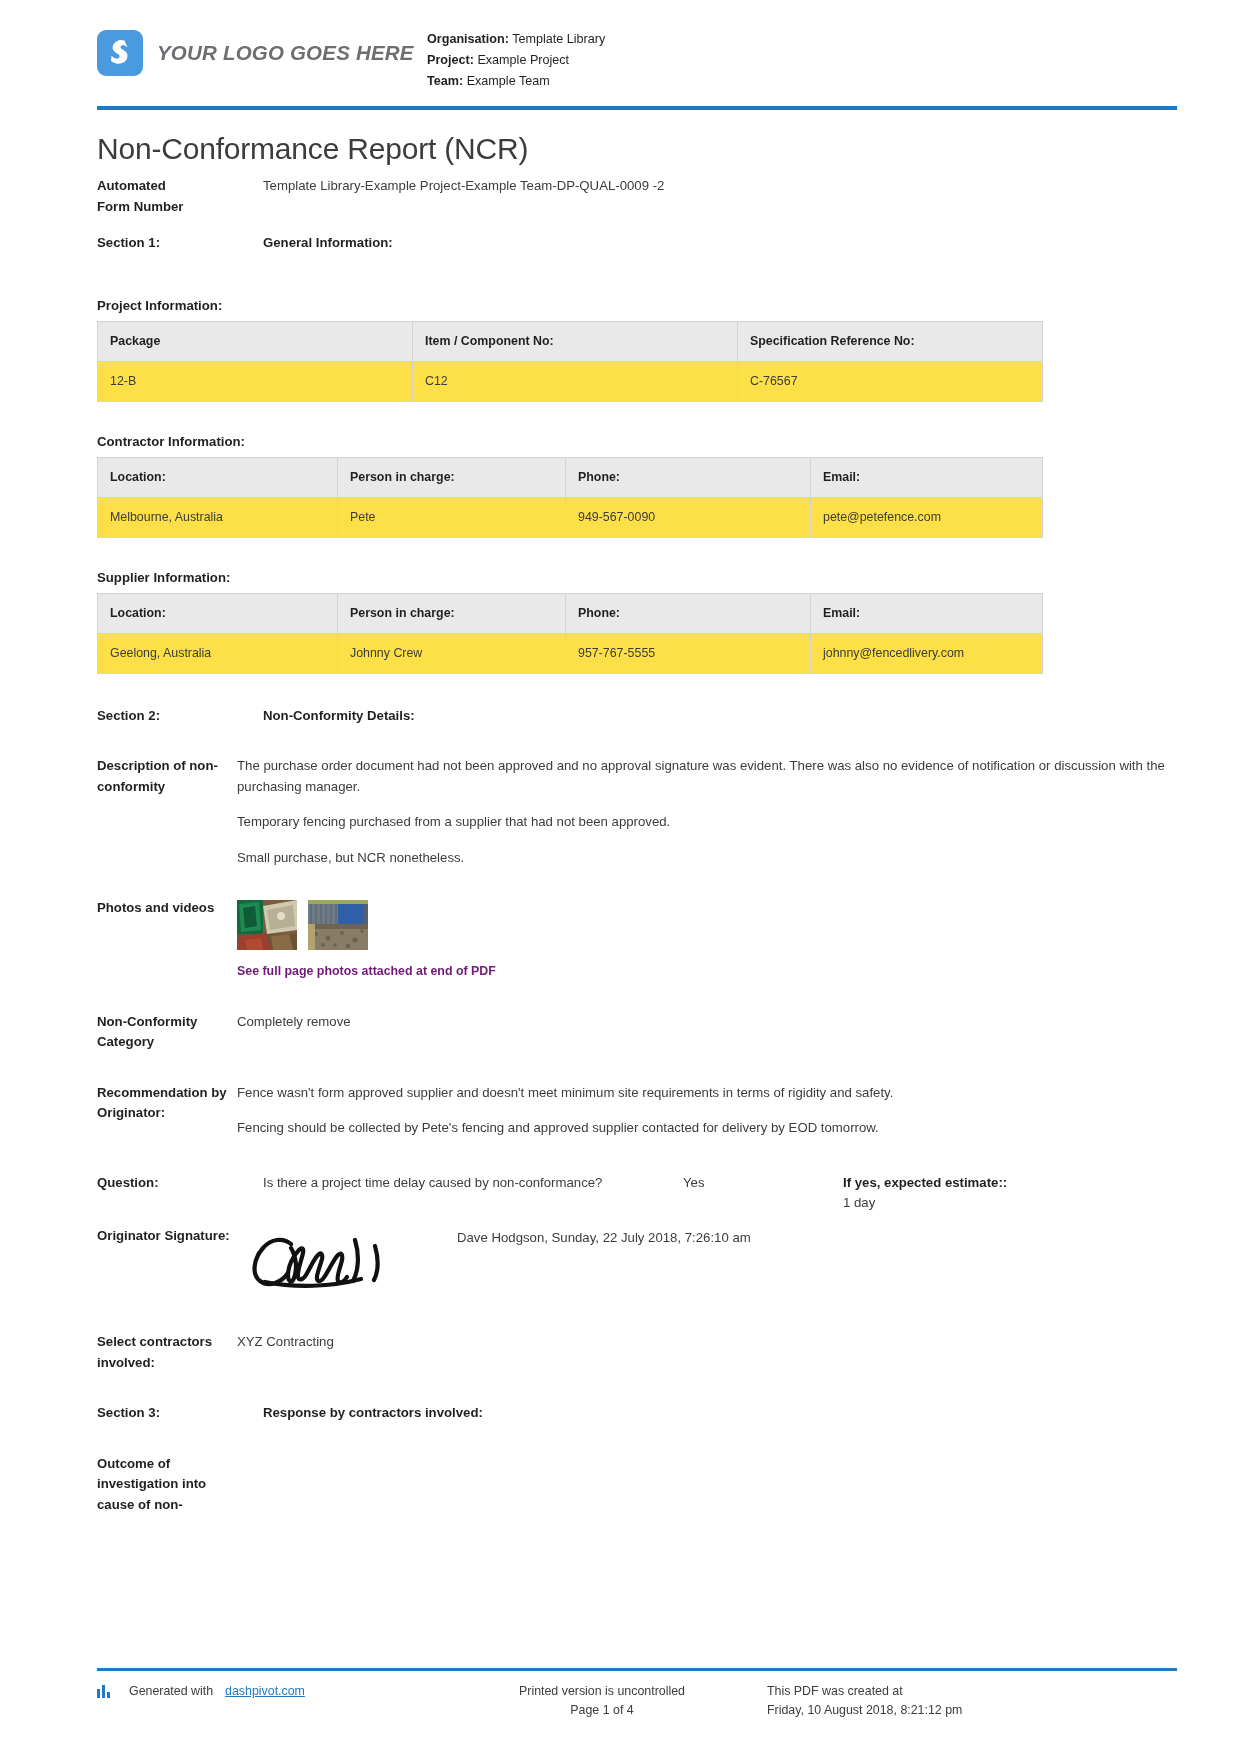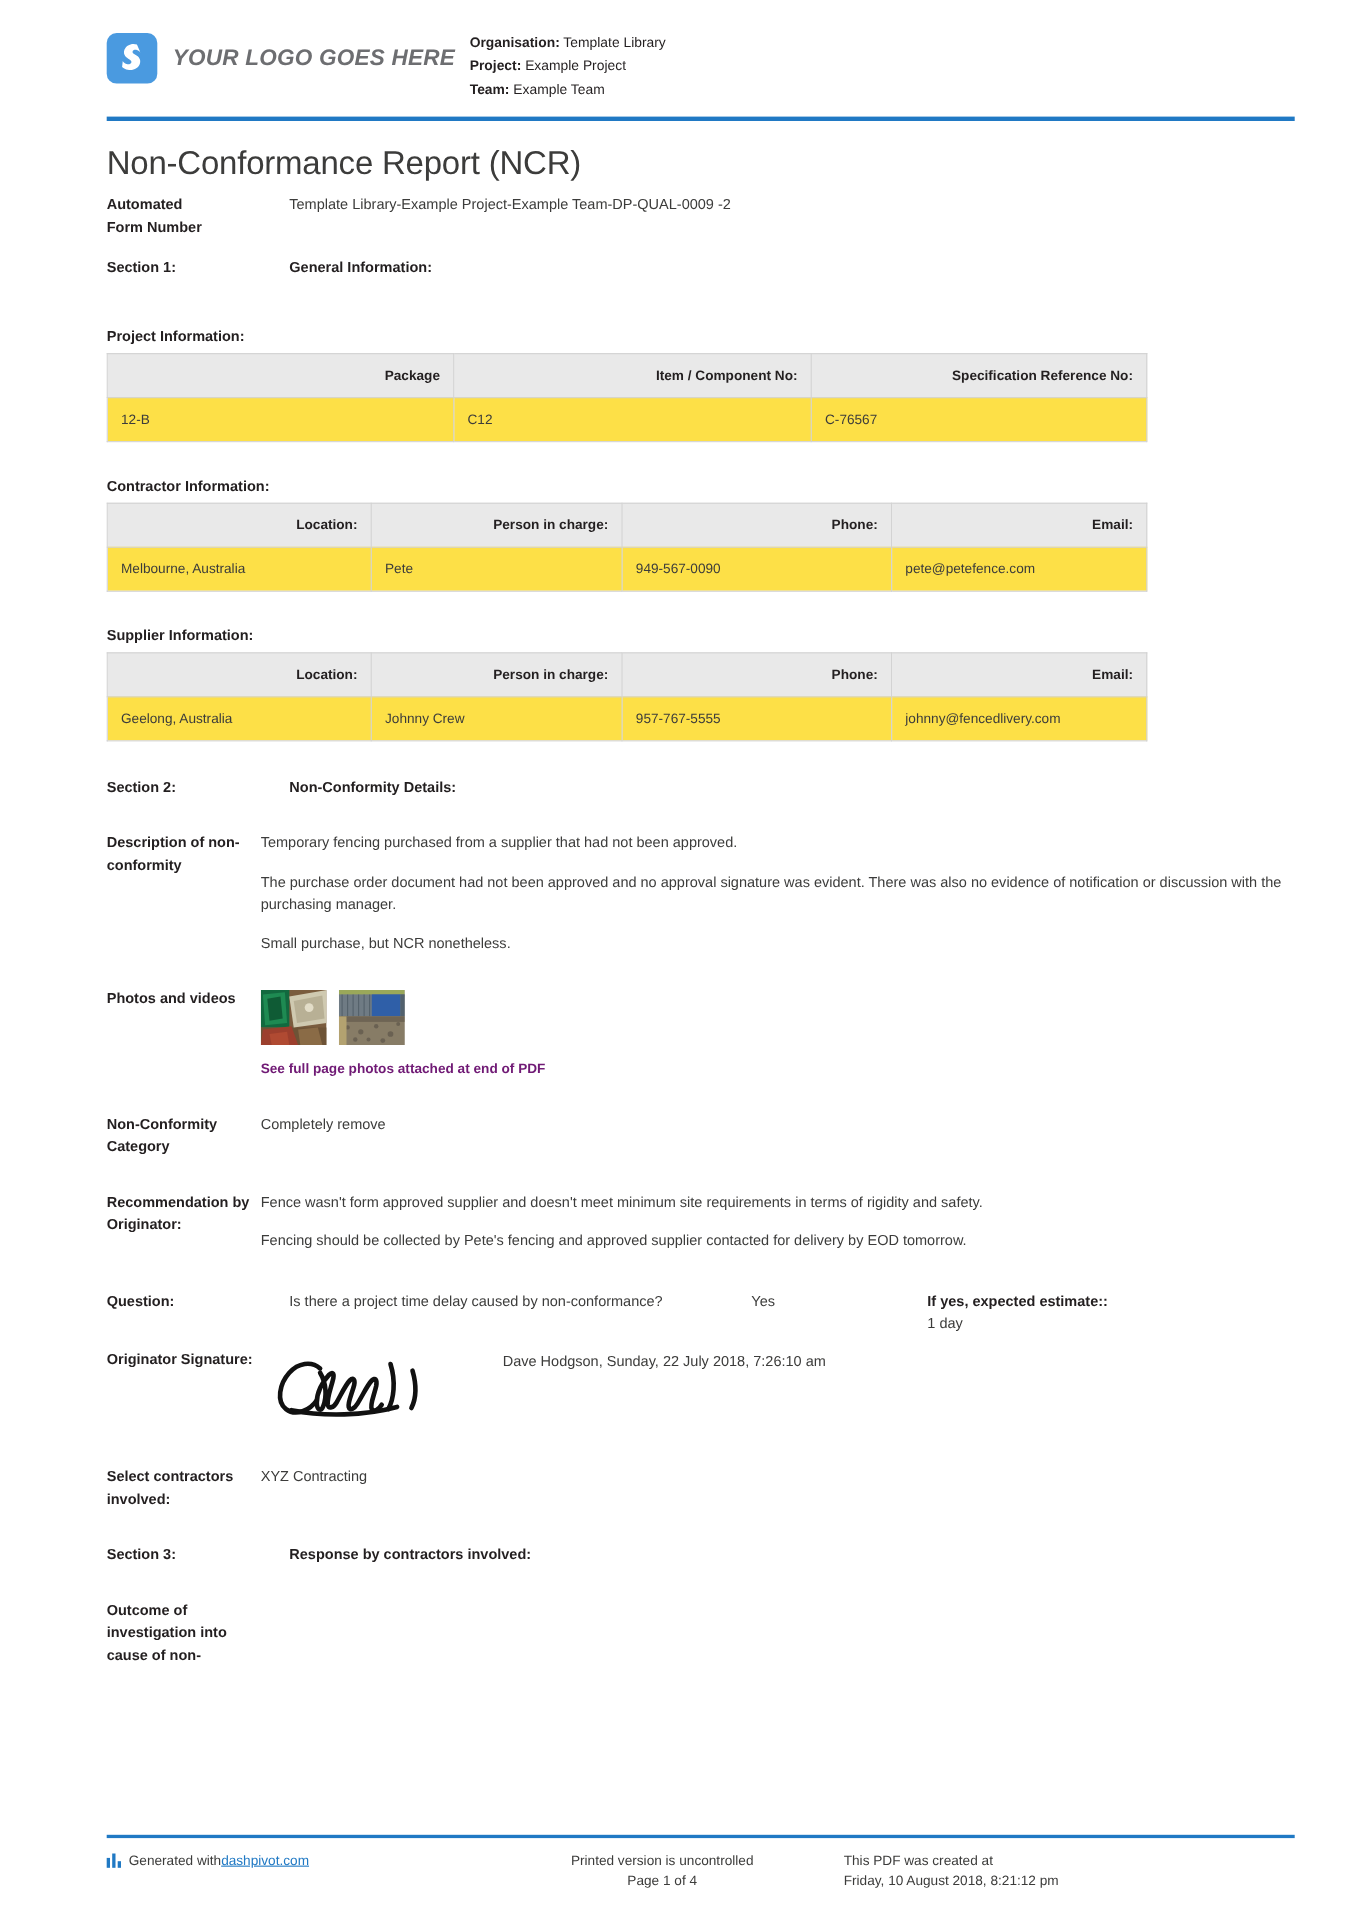--- a/index.html
+++ b/index.html
@@ -127,7 +127,6 @@
     font-weight: bold;
     color: #231f20;
     height: 40px;
-    text-align: right;
   }
   table.grid td {
     background: #fde047;

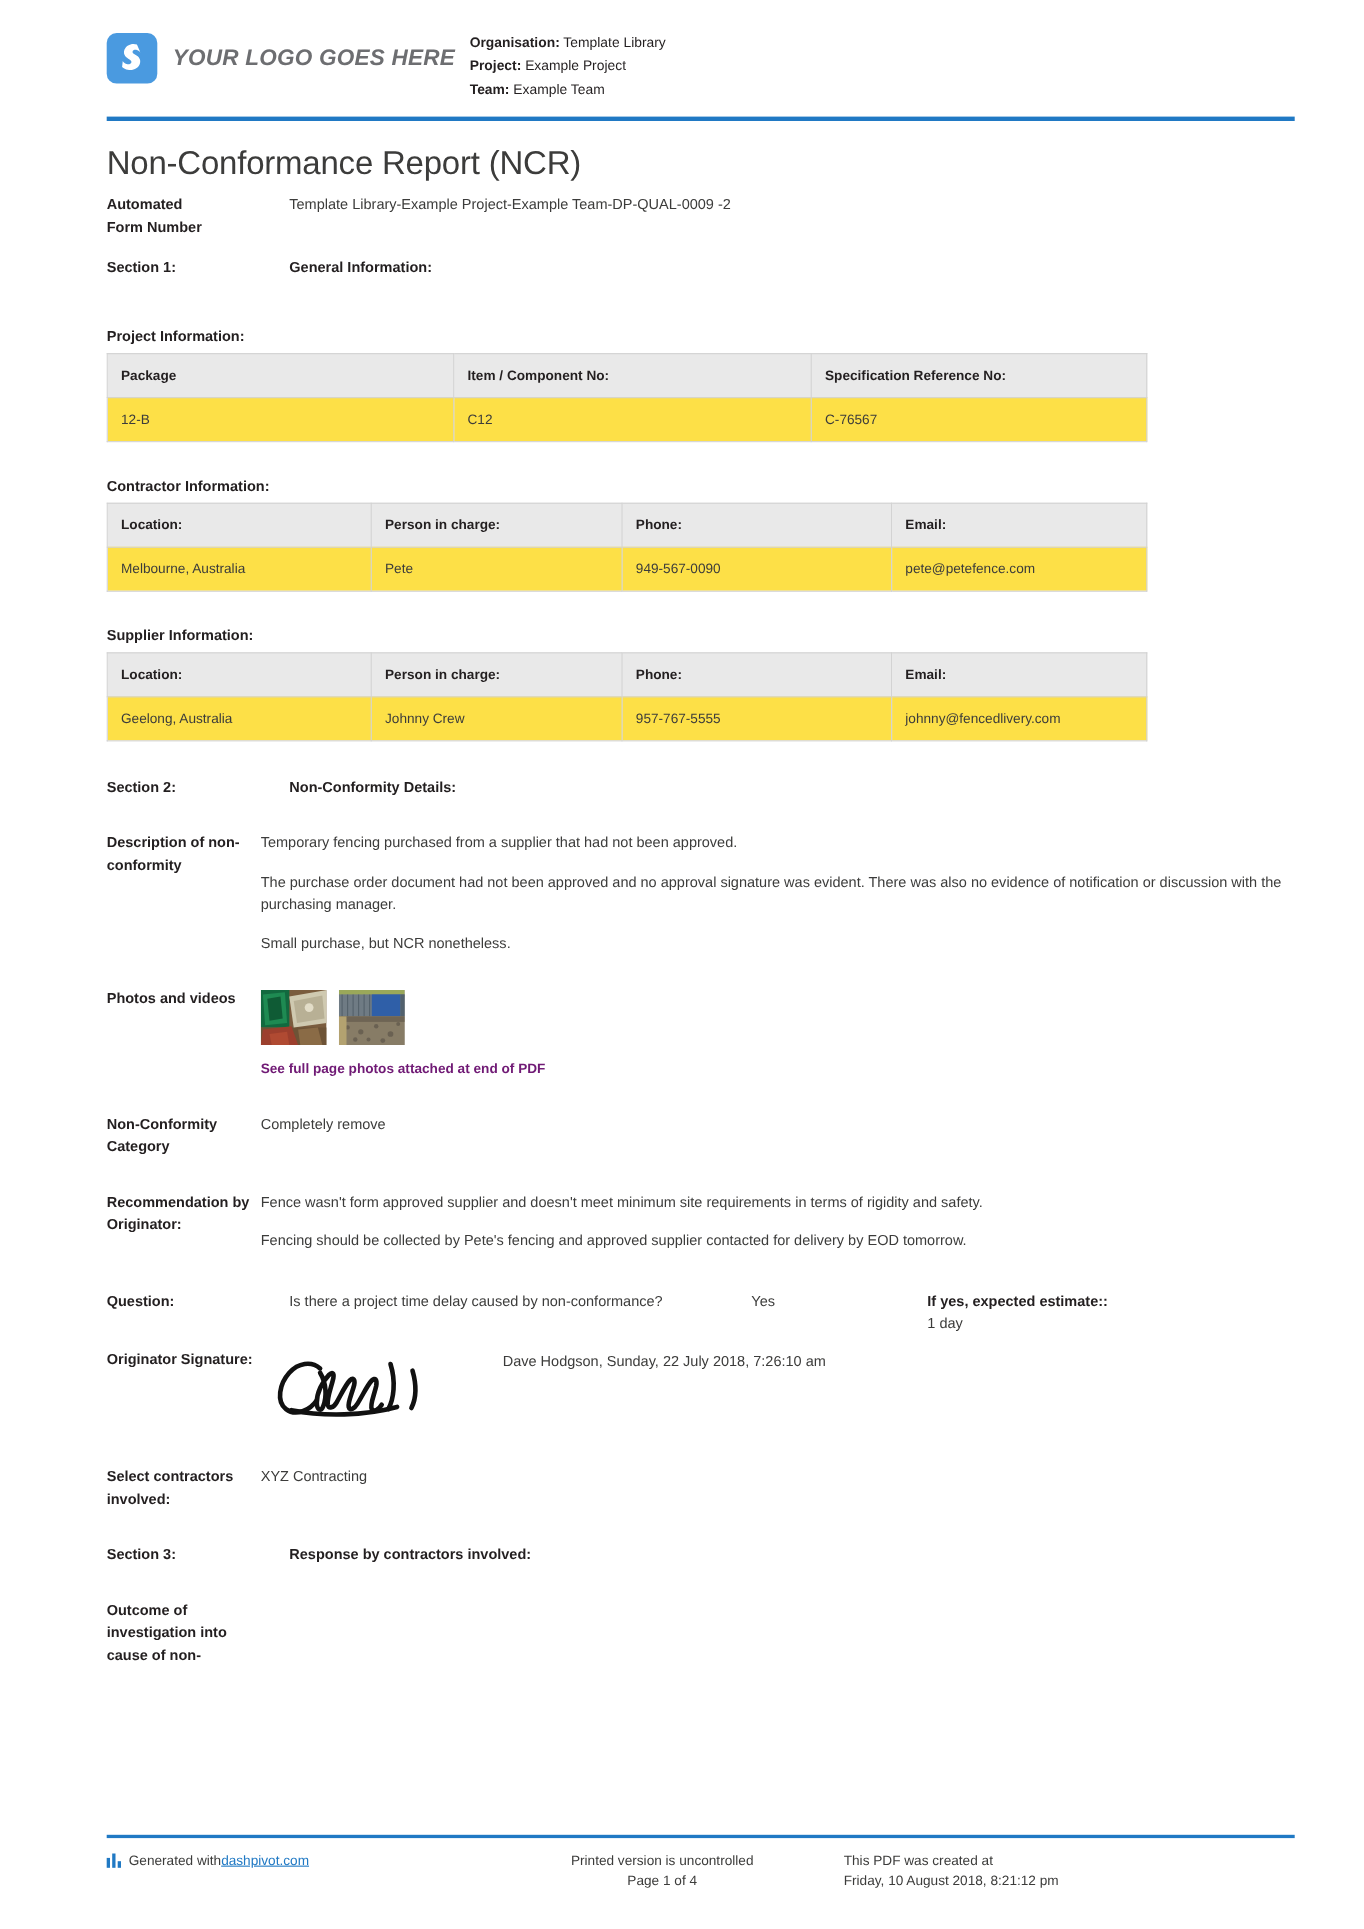--- a/index.html
+++ b/index.html
@@ -326,8 +326,8 @@
   <div class="row">
     <div class="lbl" style="max-width:140px">Description of non-conformity</div>
     <div class="val">
+      <div class="para">The purchase order document had not been approved and no approval signature was evident. There was also no evidence of notification or discussion with the purchasing manager.</div>
       <div class="para">Temporary fencing purchased from a supplier that had not been approved.</div>
-      <div class="para">The purchase order document had not been approved and no approval signature was evident. There was also no evidence of notification or discussion with the purchasing manager.</div>
       <div class="para">Small purchase, but NCR nonetheless.</div>
     </div>
   </div>

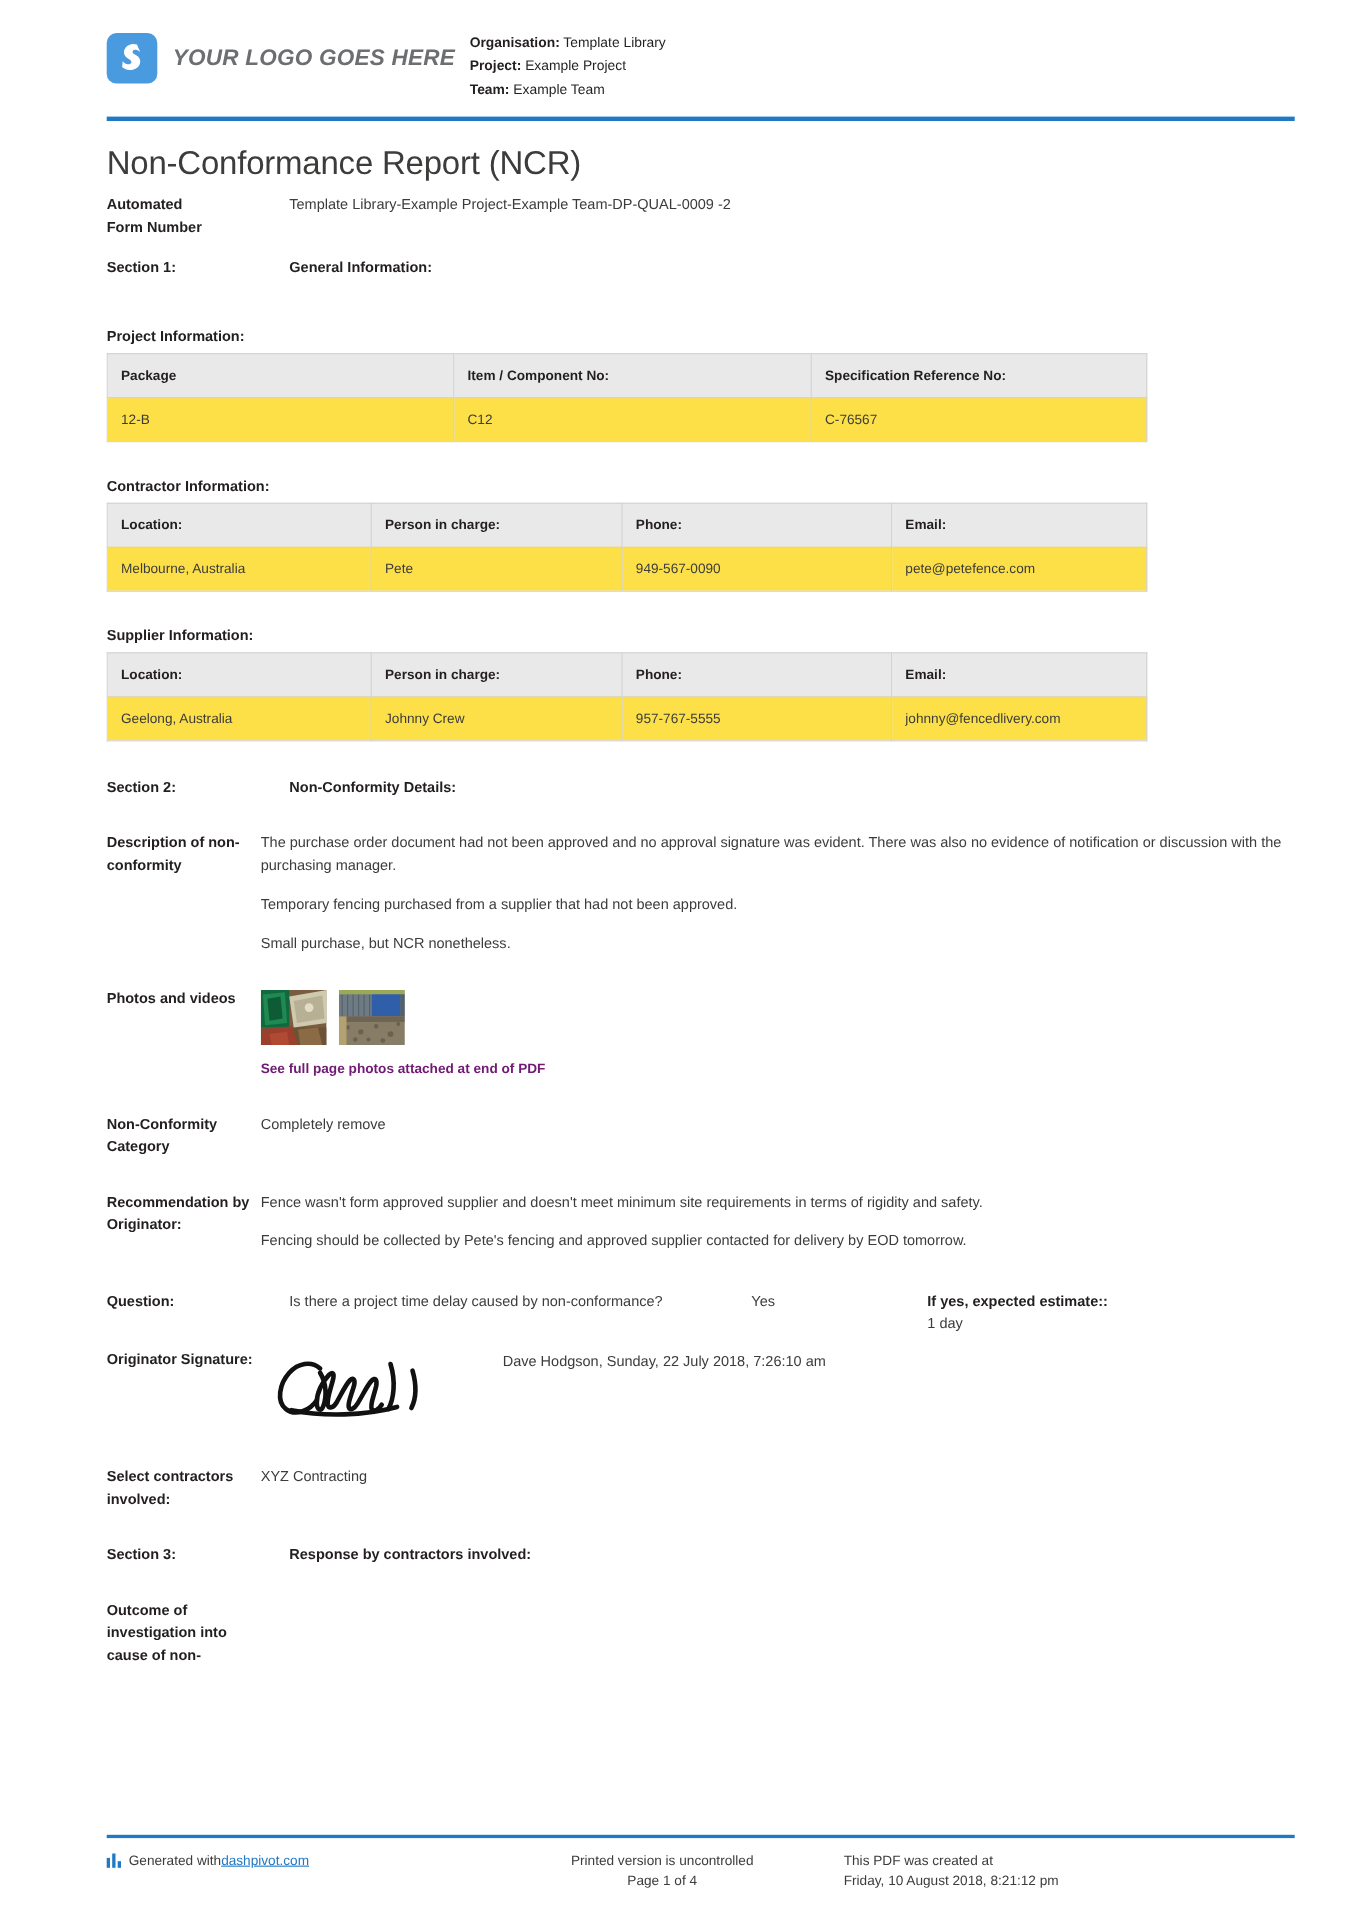--- a/index.html
+++ b/index.html
@@ -173,7 +173,7 @@
   }
   .footer .rule { height: 3px; background: #2079c4; margin-bottom: 11px; }
   .footer-cols { display: flex; font-size: 12.4px; color: #3c3c3b; line-height: 19px; }
-  .fc1 { flex: 0 0 340px; display: flex; align-items: flex-start; }
+  .fc1 { flex: 0 0 340px; display: flex; align-items: flex-start; gap: 12px; }
   .fc2 { flex: 0 0 330px; text-align: center; }
   .fc3 { flex: 1 1 auto; text-align: left; }
   .bars { display: inline-flex; align-items: flex-end; gap: 2px; height: 14px; margin-right: 7px; position: relative; top: 2px; }

